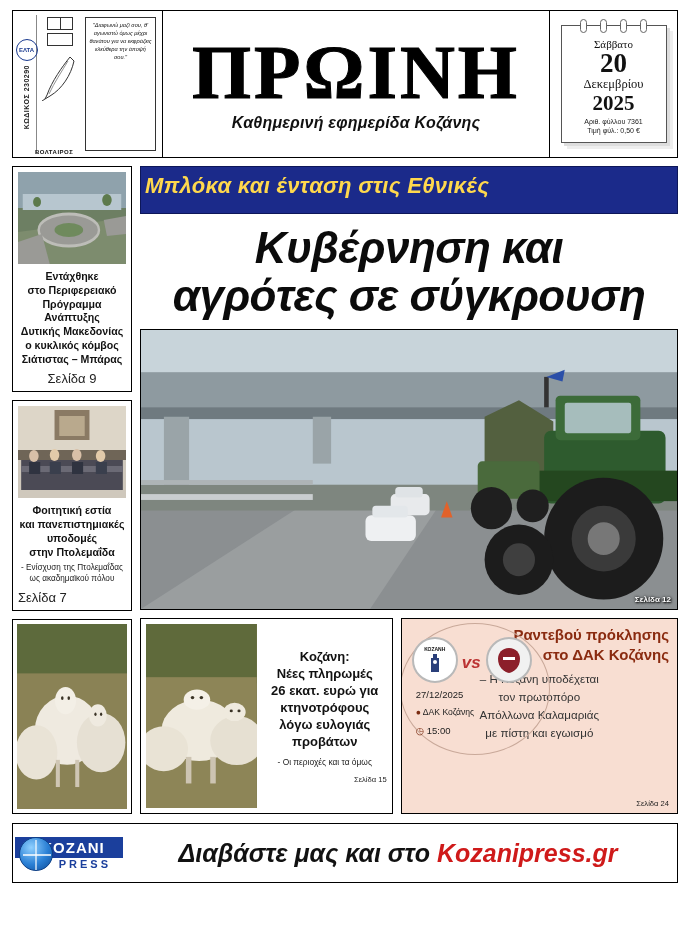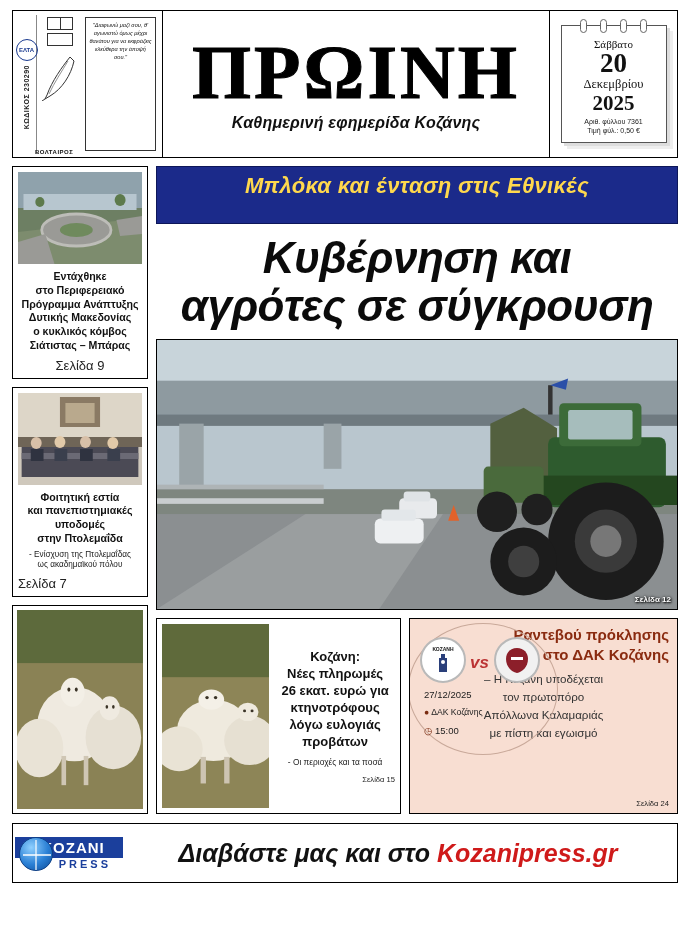--- a/index.html
+++ b/index.html
@@ -214,8 +214,7 @@
   .banner {
     background: #1b2a8a;
     border: 1px solid #0d1759;
-    text-align: center;
-    padding: 6px 4px 24px;
+    padding: 6px 4px 14px;
   }
   .banner-text {
     color: #ffd84d;

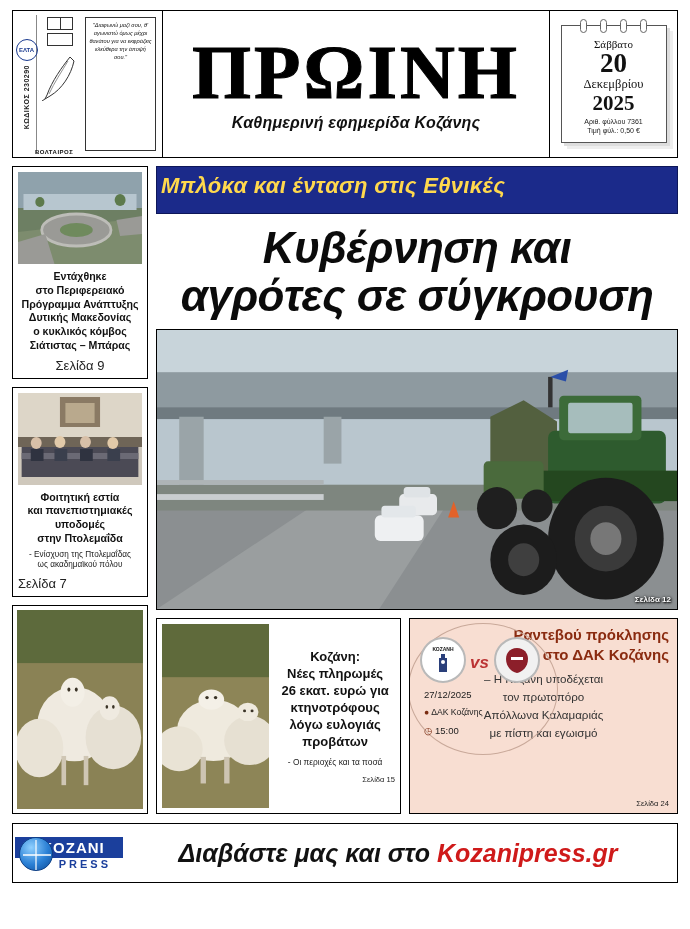--- a/index.html
+++ b/index.html
@@ -163,7 +163,7 @@
     height: 648px;
   }
   .col-left {
-    width: 136px;
+    width: 120px;
     display: flex;
     flex-direction: column;
     gap: 8px;

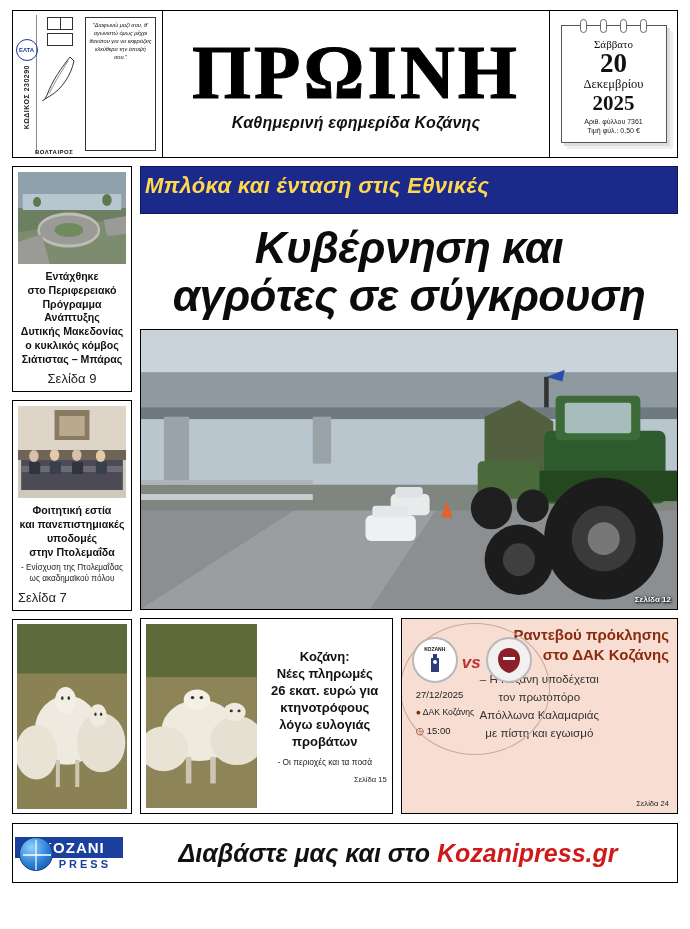--- a/index.html
+++ b/index.html
@@ -652,7 +652,7 @@
 κτηνοτρόφους
 λόγω ευλογιάς
 προβάτων</div>
-            <div class="sheep-sub">- Οι περιοχές και τα ποσά</div>
+            <div class="sheep-sub">- Οι περιοχές και τα όμως</div>
             <div class="sheep-page">Σελίδα 15</div>
           </div>
         </div>

